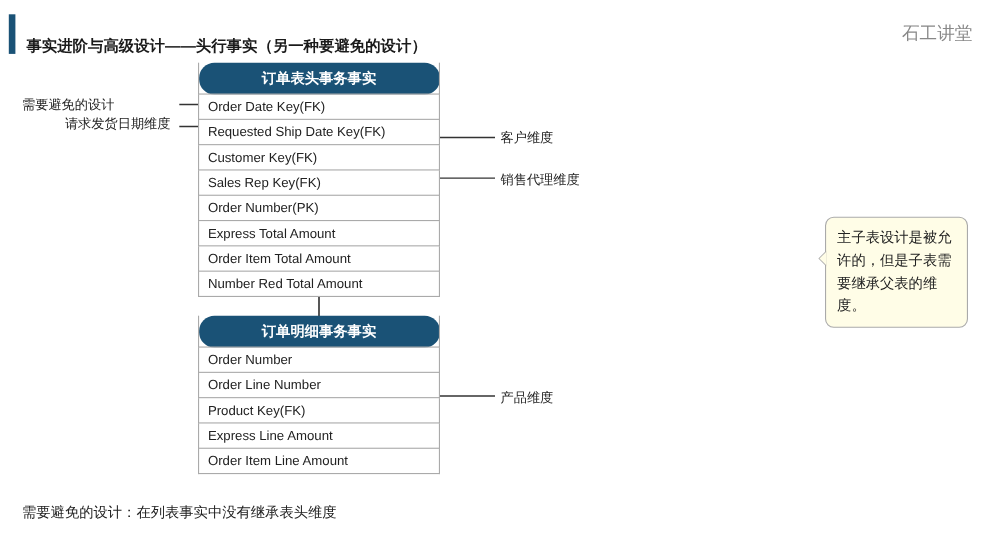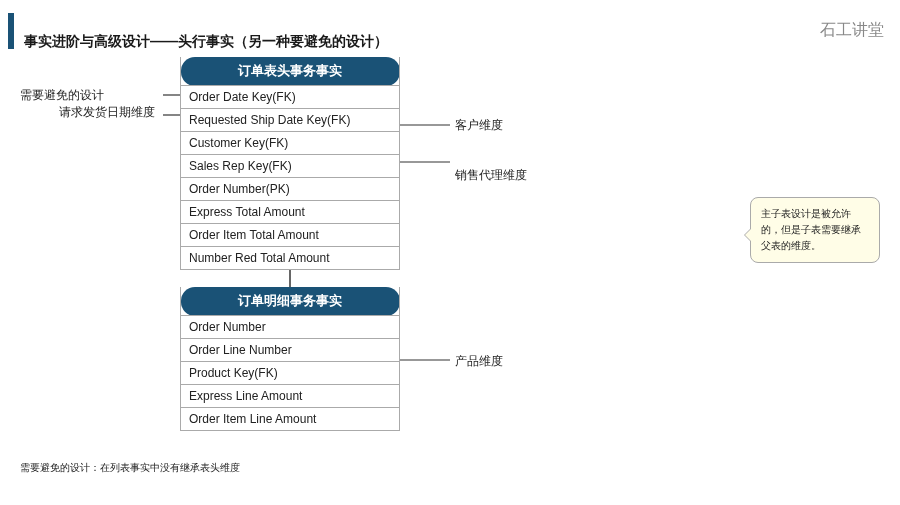--- a/index.html
+++ b/index.html
@@ -235,7 +235,7 @@
   <div class="label" style="left:20px; top:47px;margin-left:39px;">请求发货日期维度</div>
 
   <div class="label" style="left:455px; top:60px;">客户维度</div>
-  <div class="label" style="left:455px; top:110px;font-family:Liberation Serif, serif;">销售代理维度</div>
+  <div class="label" style="left:455px; top:98px;font-family:Liberation Serif, serif;">销售代理维度</div>
   <div class="label" style="left:455px; top:296px;">产品维度</div>
 
   <div class="callout" style="right:20px; top:140px;">

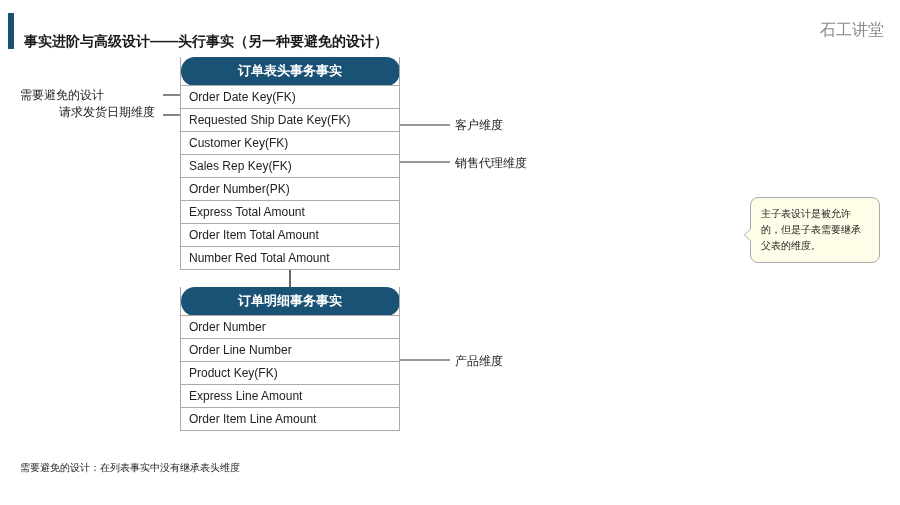--- a/index.html
+++ b/index.html
@@ -113,7 +113,7 @@
       border: 1px solid #aaa;
       border-radius: 8px;
       padding: 8px 10px;
-      font-size: 10px;
+      font-size: 13px;
       color: #222;
       line-height: 1.6;
       width: 130px;

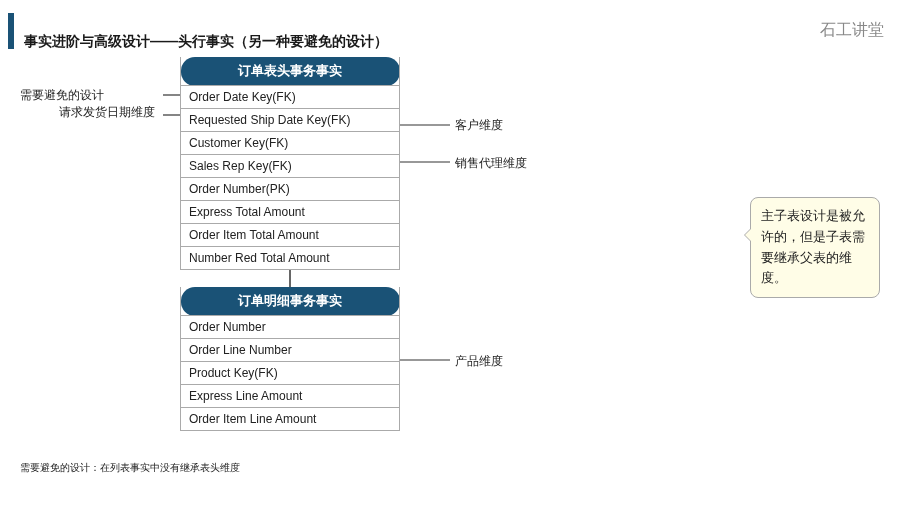--- a/index.html
+++ b/index.html
@@ -140,7 +140,7 @@
       position: absolute;
       bottom: 12px;
       left: 20px;
-      font-size: 10px;
+      font-size: 13px;
       color: #222;
     }
   </style>

